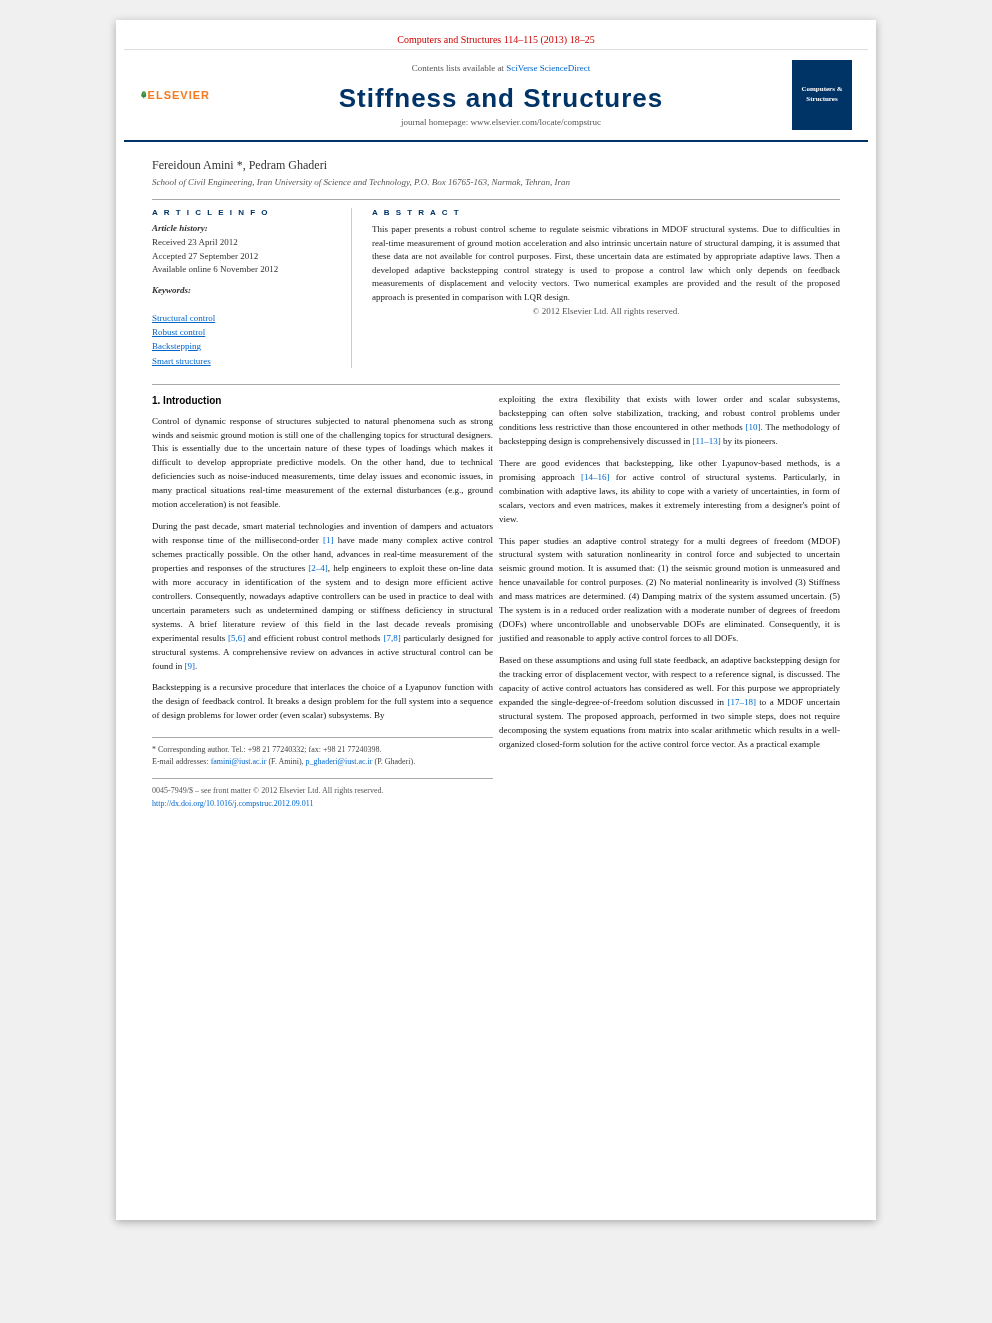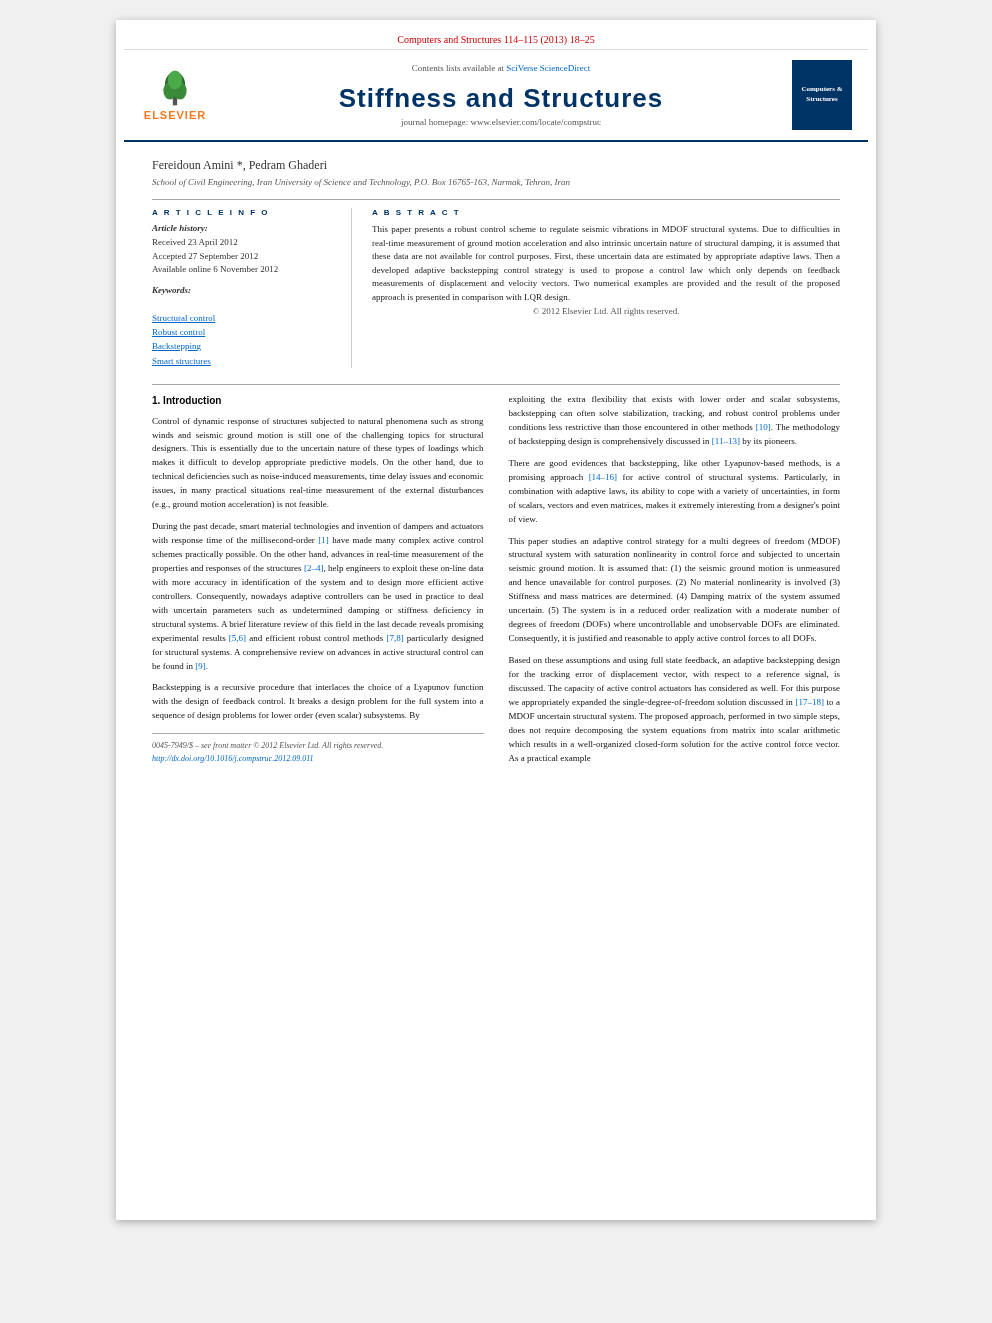--- a/index.html
+++ b/index.html
@@ -222,7 +222,6 @@
     }
     .elsevier-logo-svg {
       display: flex;
-      flex-direction: column;
       align-items: center;
     }
     .logo-tree {

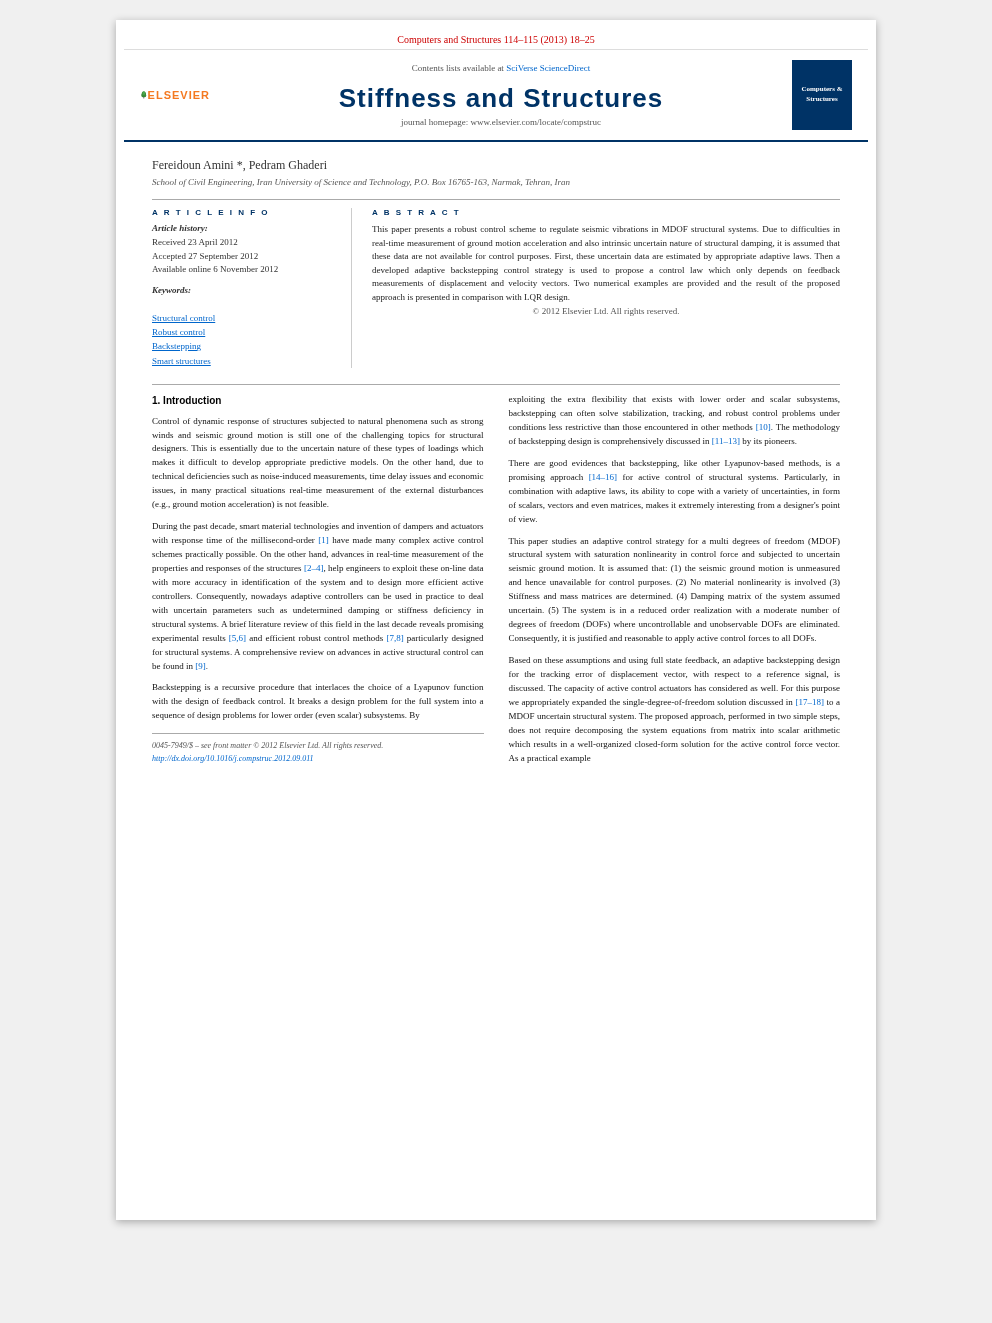--- a/index.html
+++ b/index.html
@@ -167,7 +167,7 @@
     
     .main-columns {
       display: flex;
-      gap: 25px;
+      gap: 6px;
       font-size: 9.2px;
       line-height: 1.55;
       color: #111;

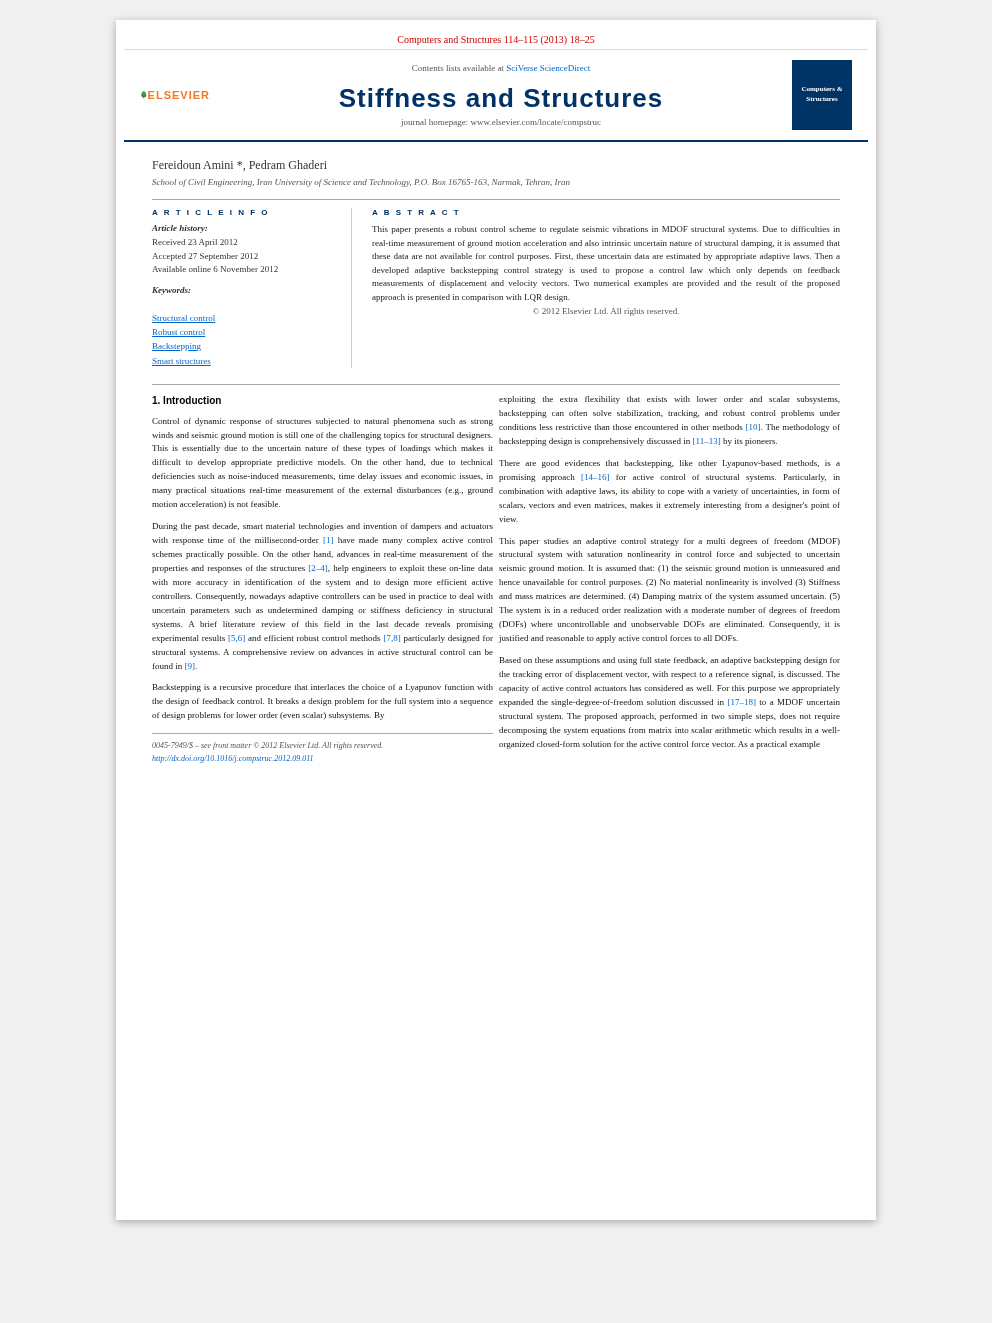--- a/index.html
+++ b/index.html
@@ -324,6 +324,12 @@
           Backstepping is a recursive procedure that interlaces the choice of a Lyapunov function with the design of feedback control. It breaks a design problem for the full system into a sequence of design problems for lower order (even scalar) subsystems. By
         </div>
 
+        <div class="footnote-section">
+          <div class="footnote-text">* Corresponding author. Tel.: +98 21 77240332; fax: +98 21 77240398.</div>
+          <div class="footnote-text">
+            E-mail addresses: <span class="ref-link">famini@iust.ac.ir</span> (F. Amini), <span class="ref-link">p_ghaderi@iust.ac.ir</span> (P. Ghaderi).
+          </div>
+        </div>
 
         <div class="footer-bar">
           <div class="footer-left">

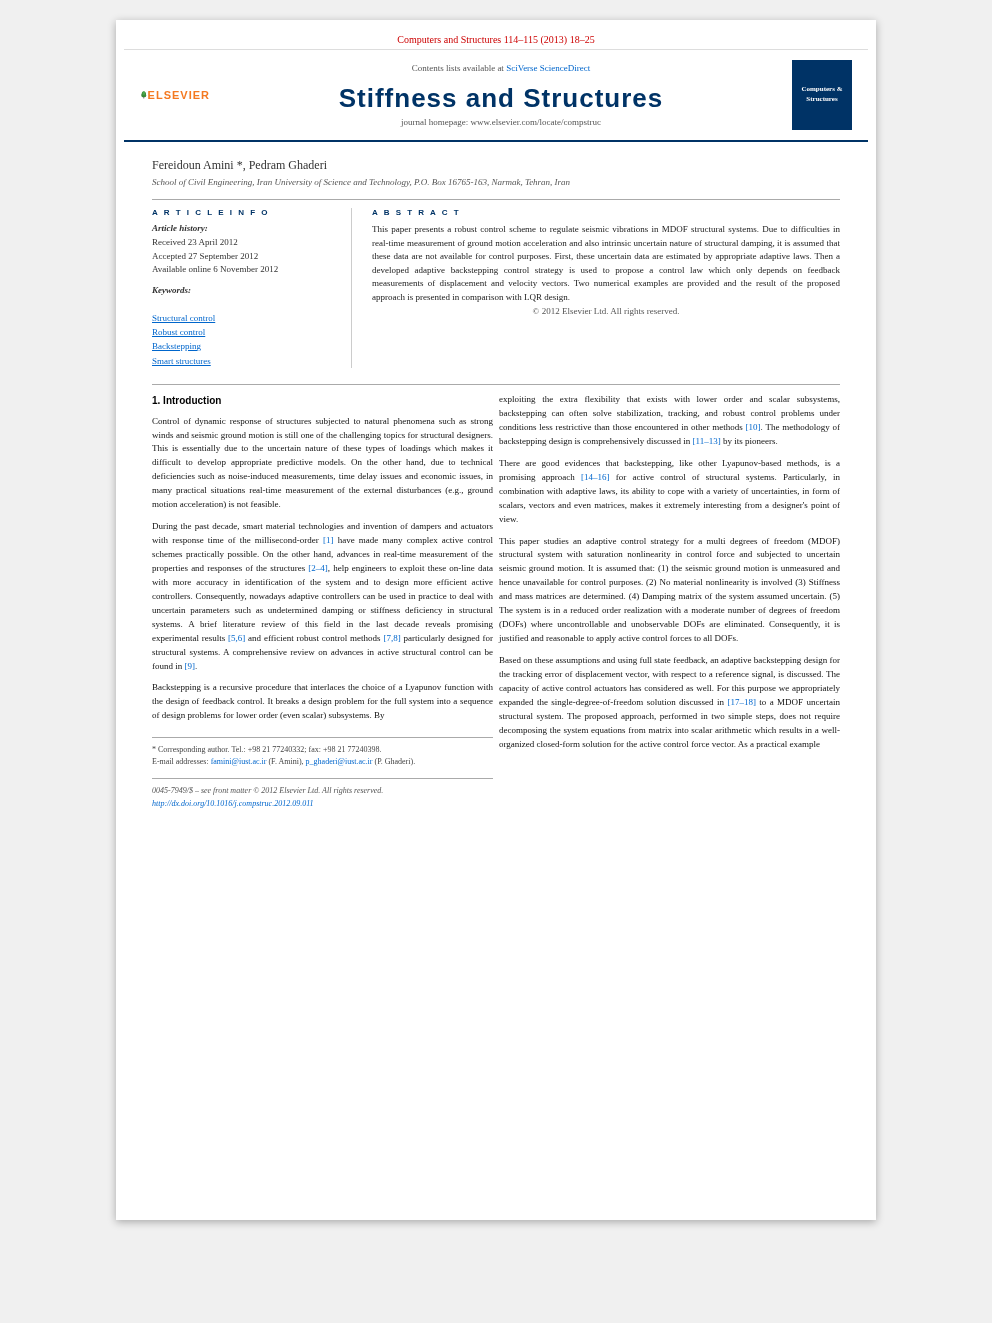--- a/index.html
+++ b/index.html
@@ -214,7 +214,6 @@
     .footer-left {
       font-size: 8px;
       color: #555;
-      font-style: italic;
     }
     .footer-link {
       color: #0066cc;

